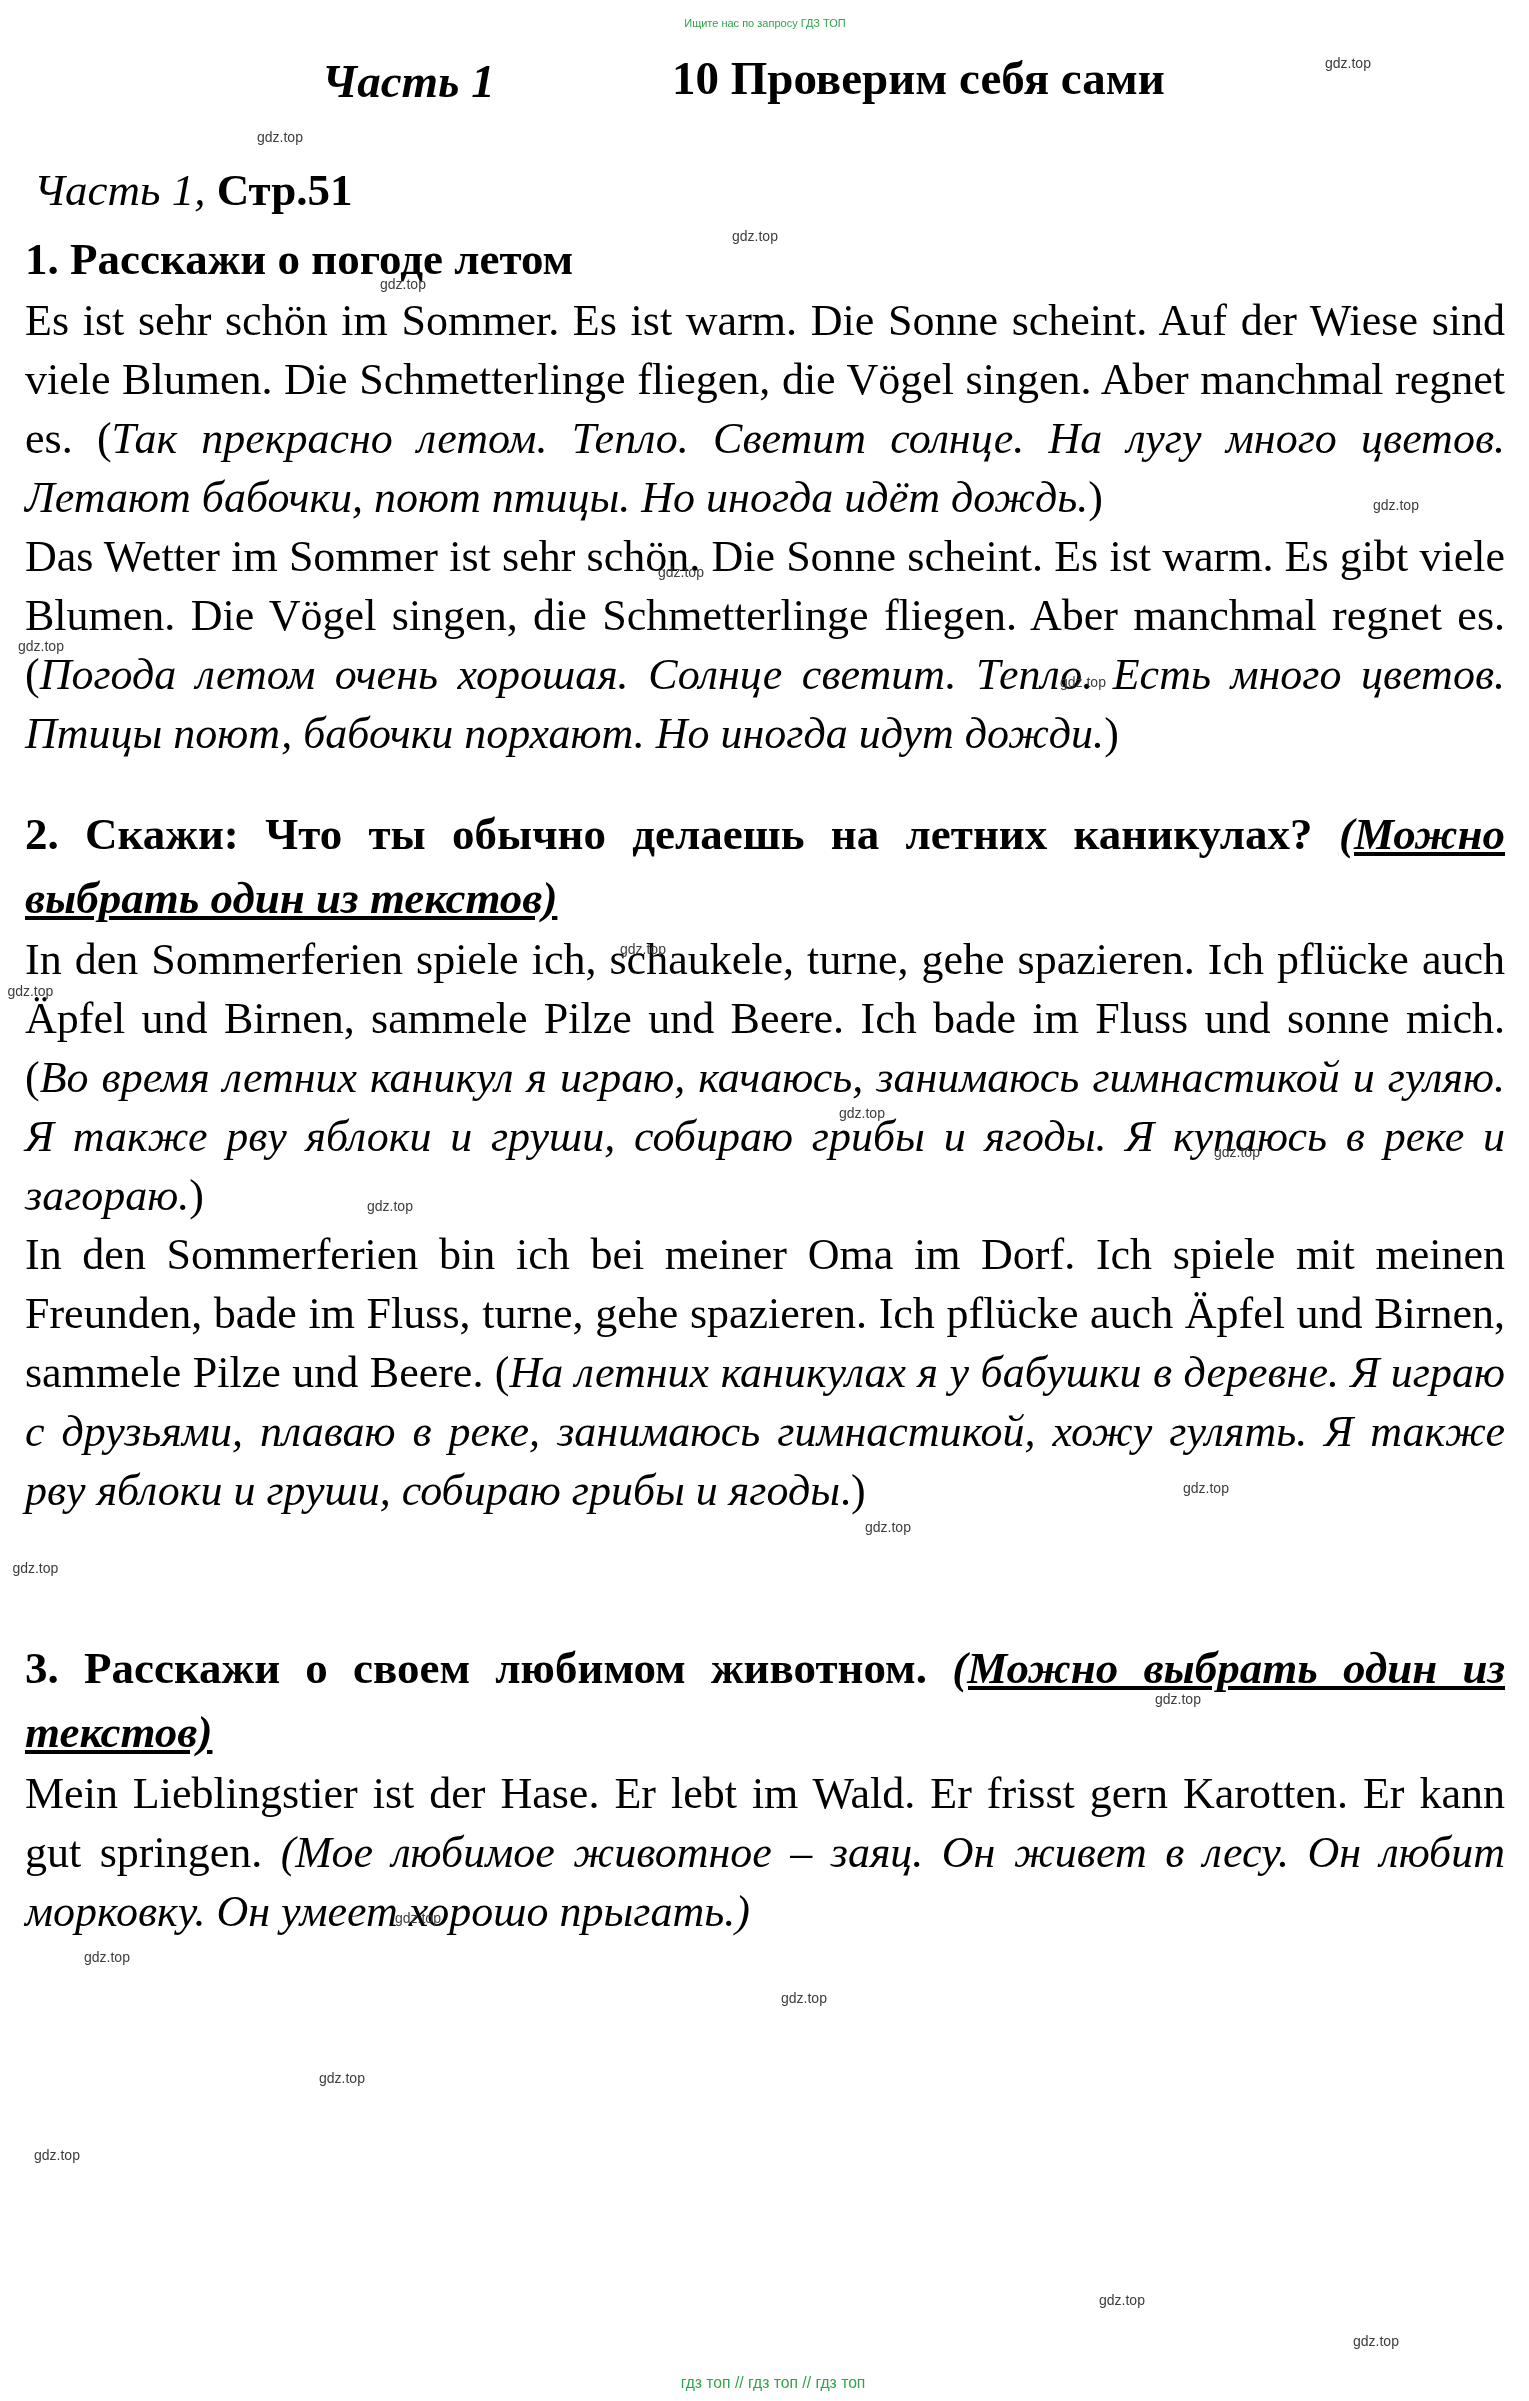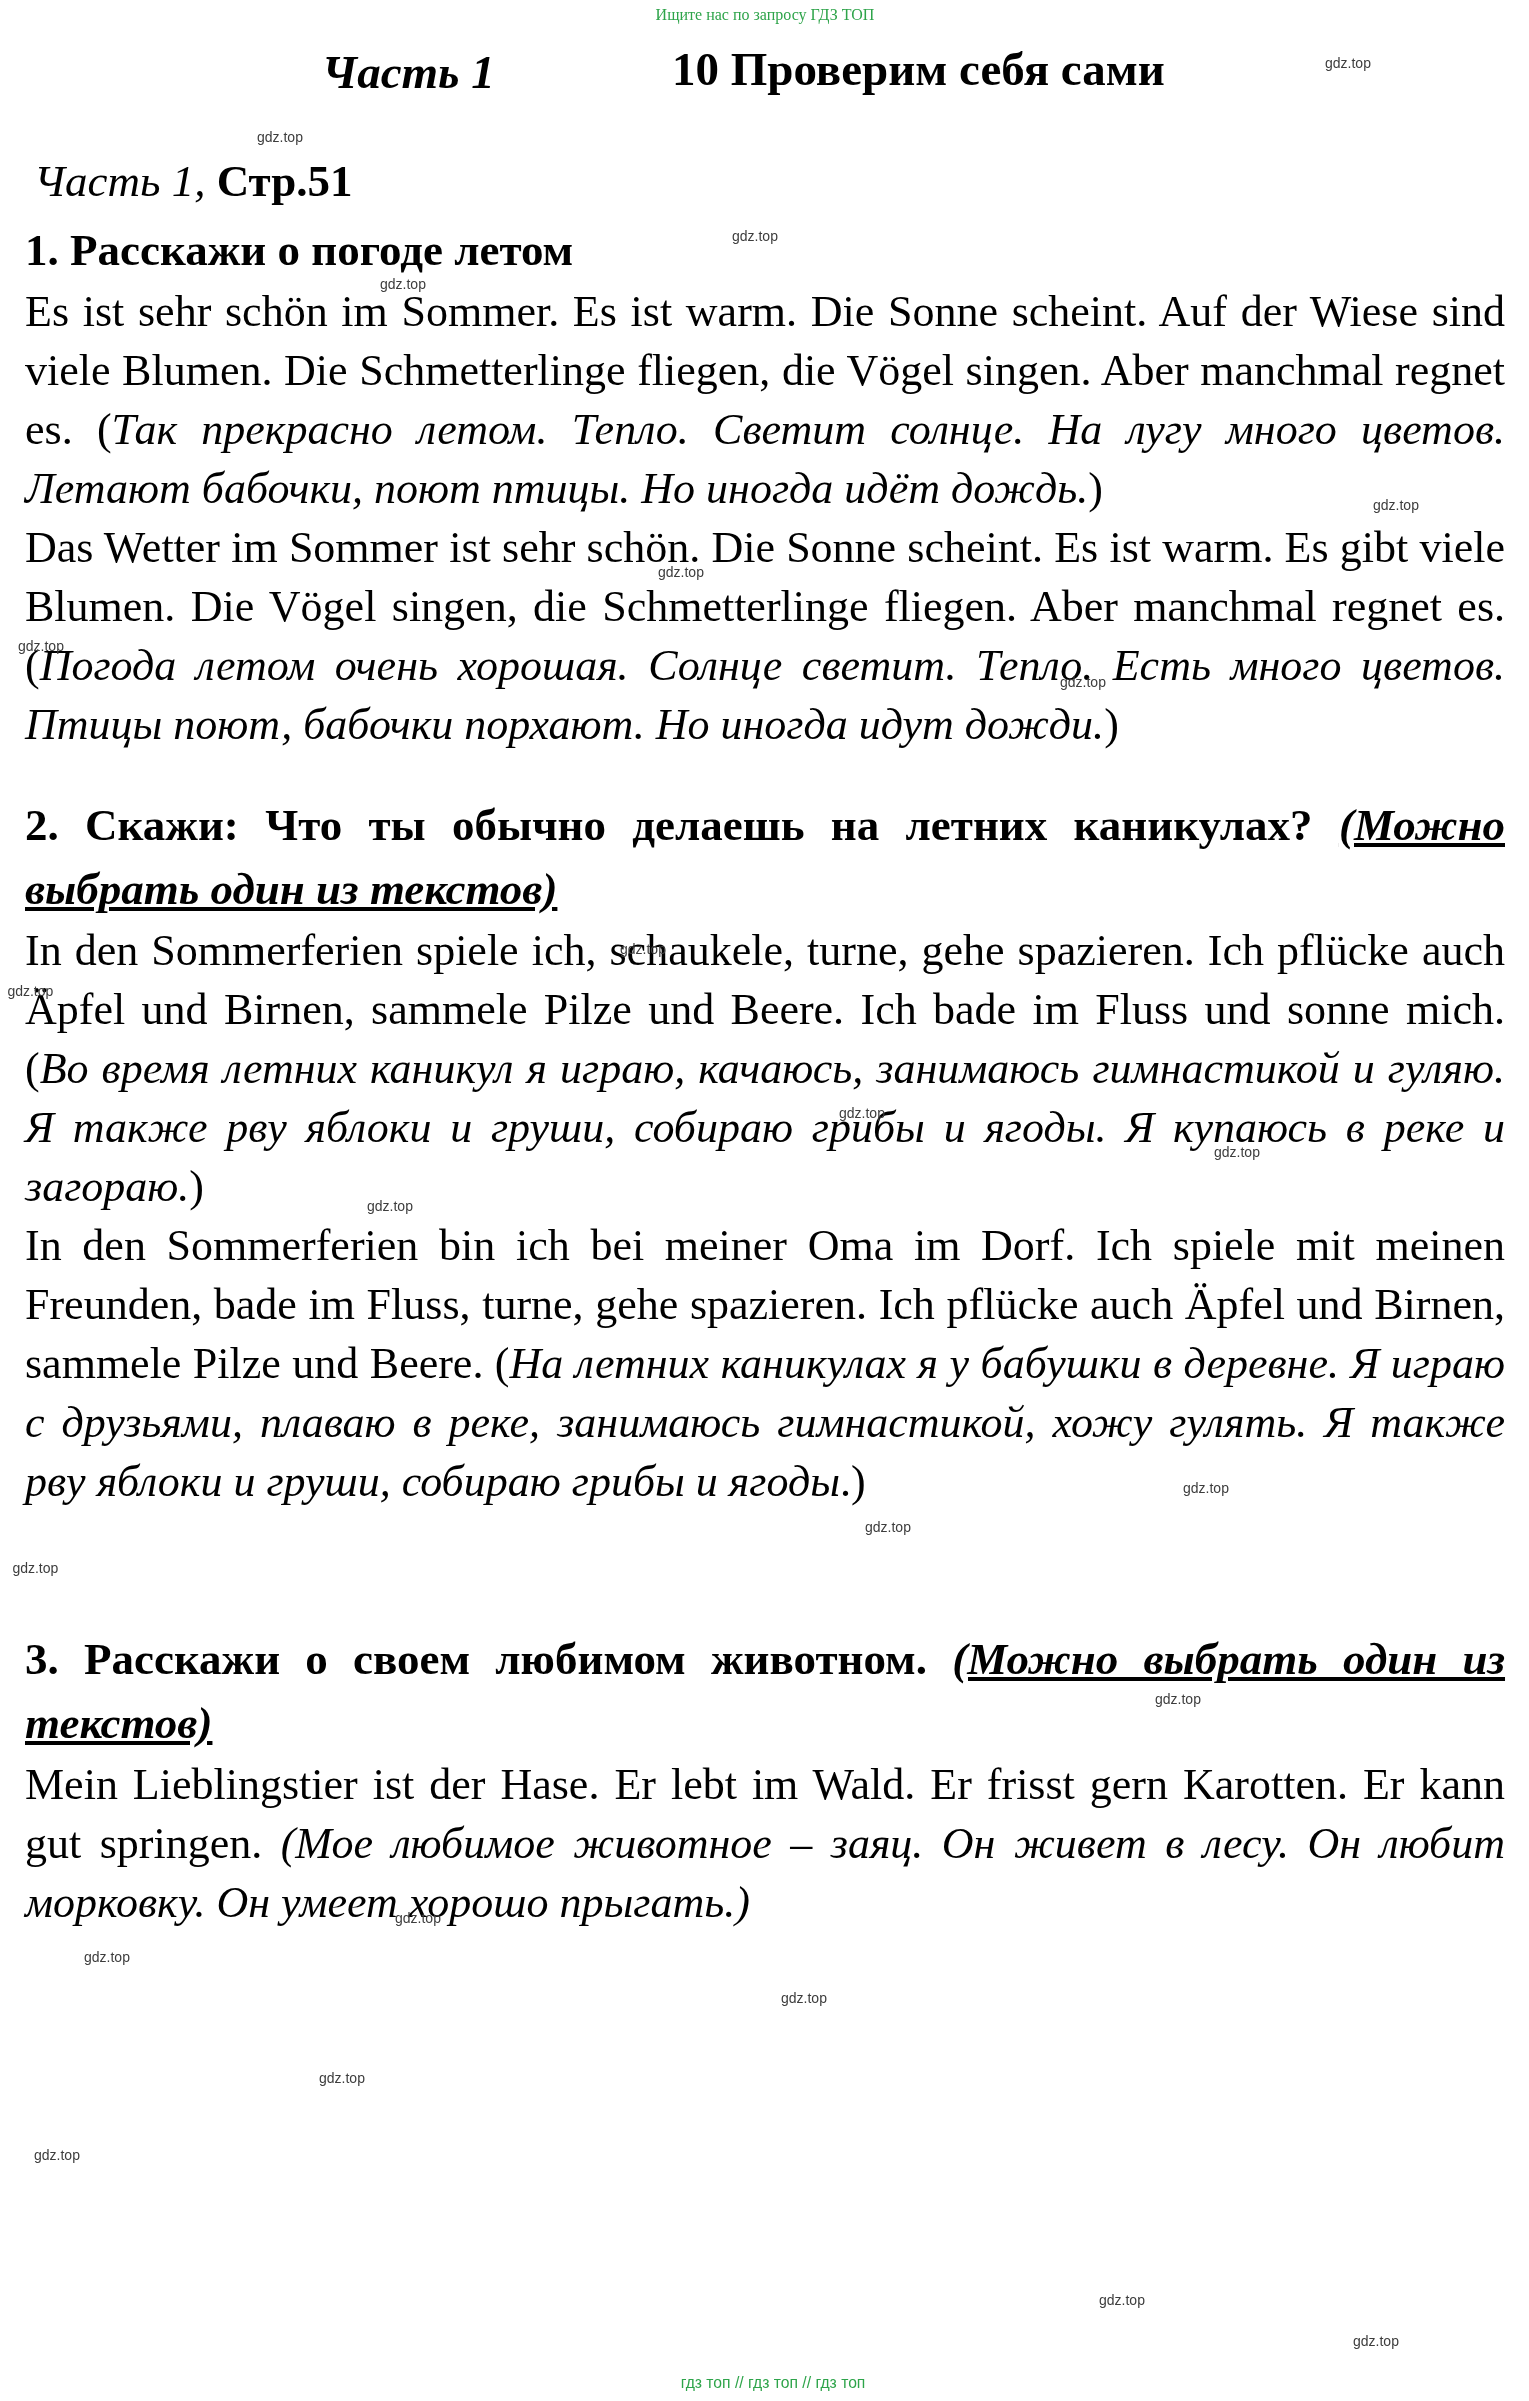--- a/index.html
+++ b/index.html
@@ -20,10 +20,10 @@
     background:#ffffff;
   }
   .top-banner{
-    padding-top:4px;
+    padding-top:13px;
     text-align:center;
-    font-family:Liberation Serif, serif;
-    font-size:16px;line-height:21.5px;
+    font-family:Liberation Sans, sans-serif;
+    font-size:11px;line-height:21.5px;
     color:var(--green);
   }
   .header-row{

